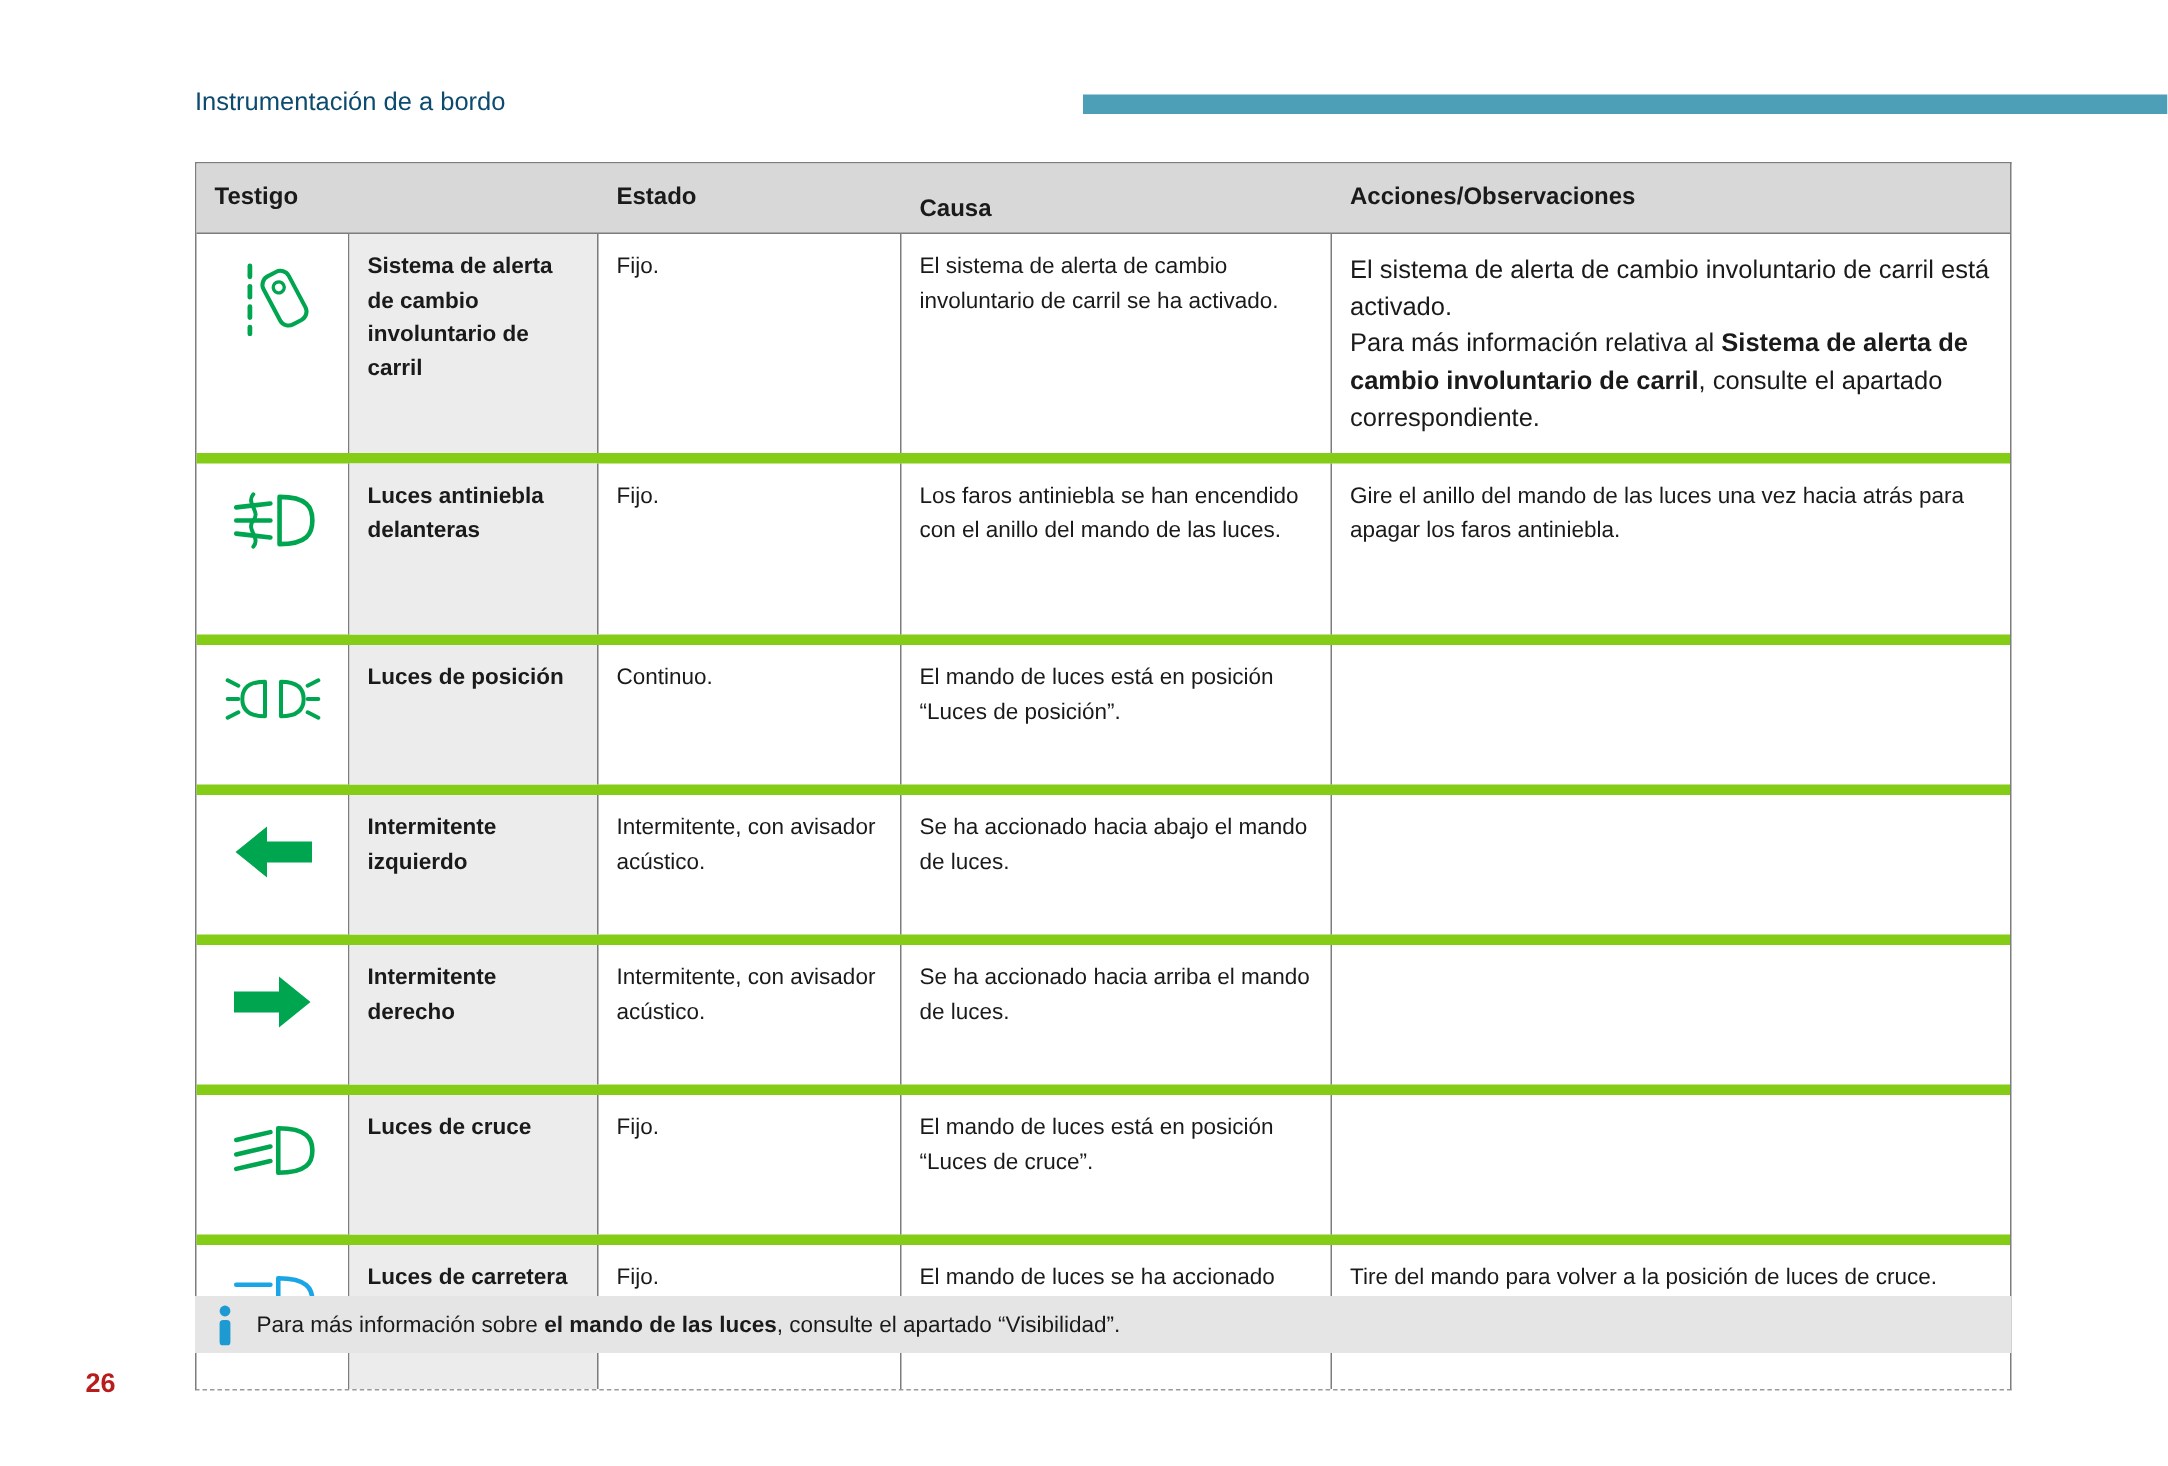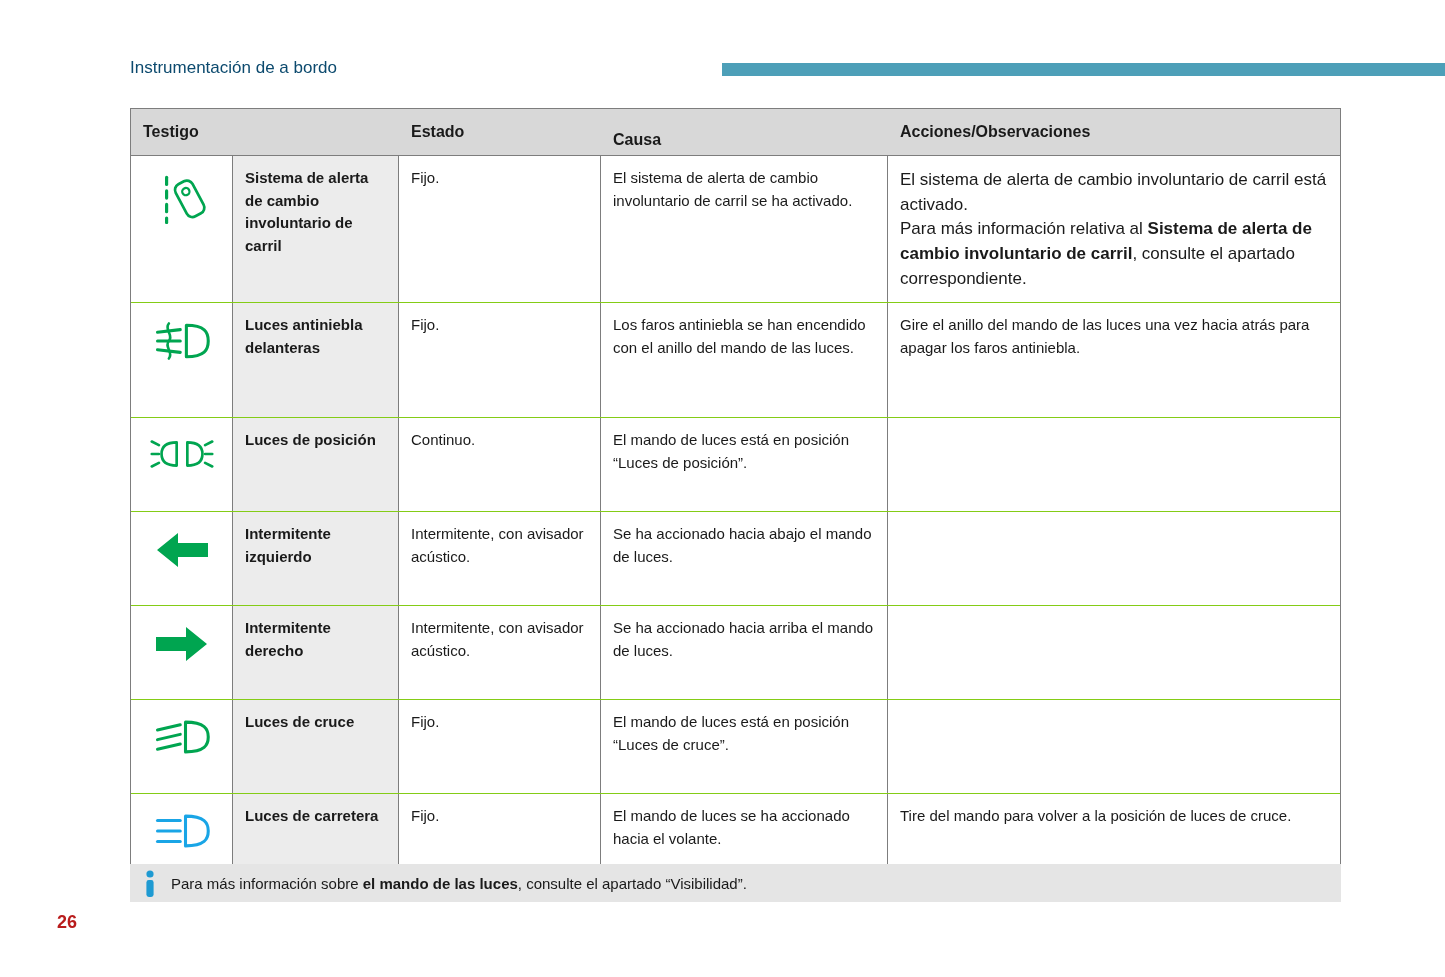--- a/index.html
+++ b/index.html
@@ -26,7 +26,7 @@
   }
   .thead .hcell{box-sizing:border-box;padding:0 12px;}
   .h0{width:268px;} .h1{width:202px;} .h2{width:287px;margin-top:16px;} .h3{flex:1;}
-  .row{display:flex;border-bottom:1px solid #84cc16;min-height:93px;}
+  .row{display:flex;border-bottom:7px solid #84cc16;min-height:93px;}
   .row.tall{min-height:114px;}
   .row.r7{min-height:96px;}
   .row:last-child{border-bottom:none;}

